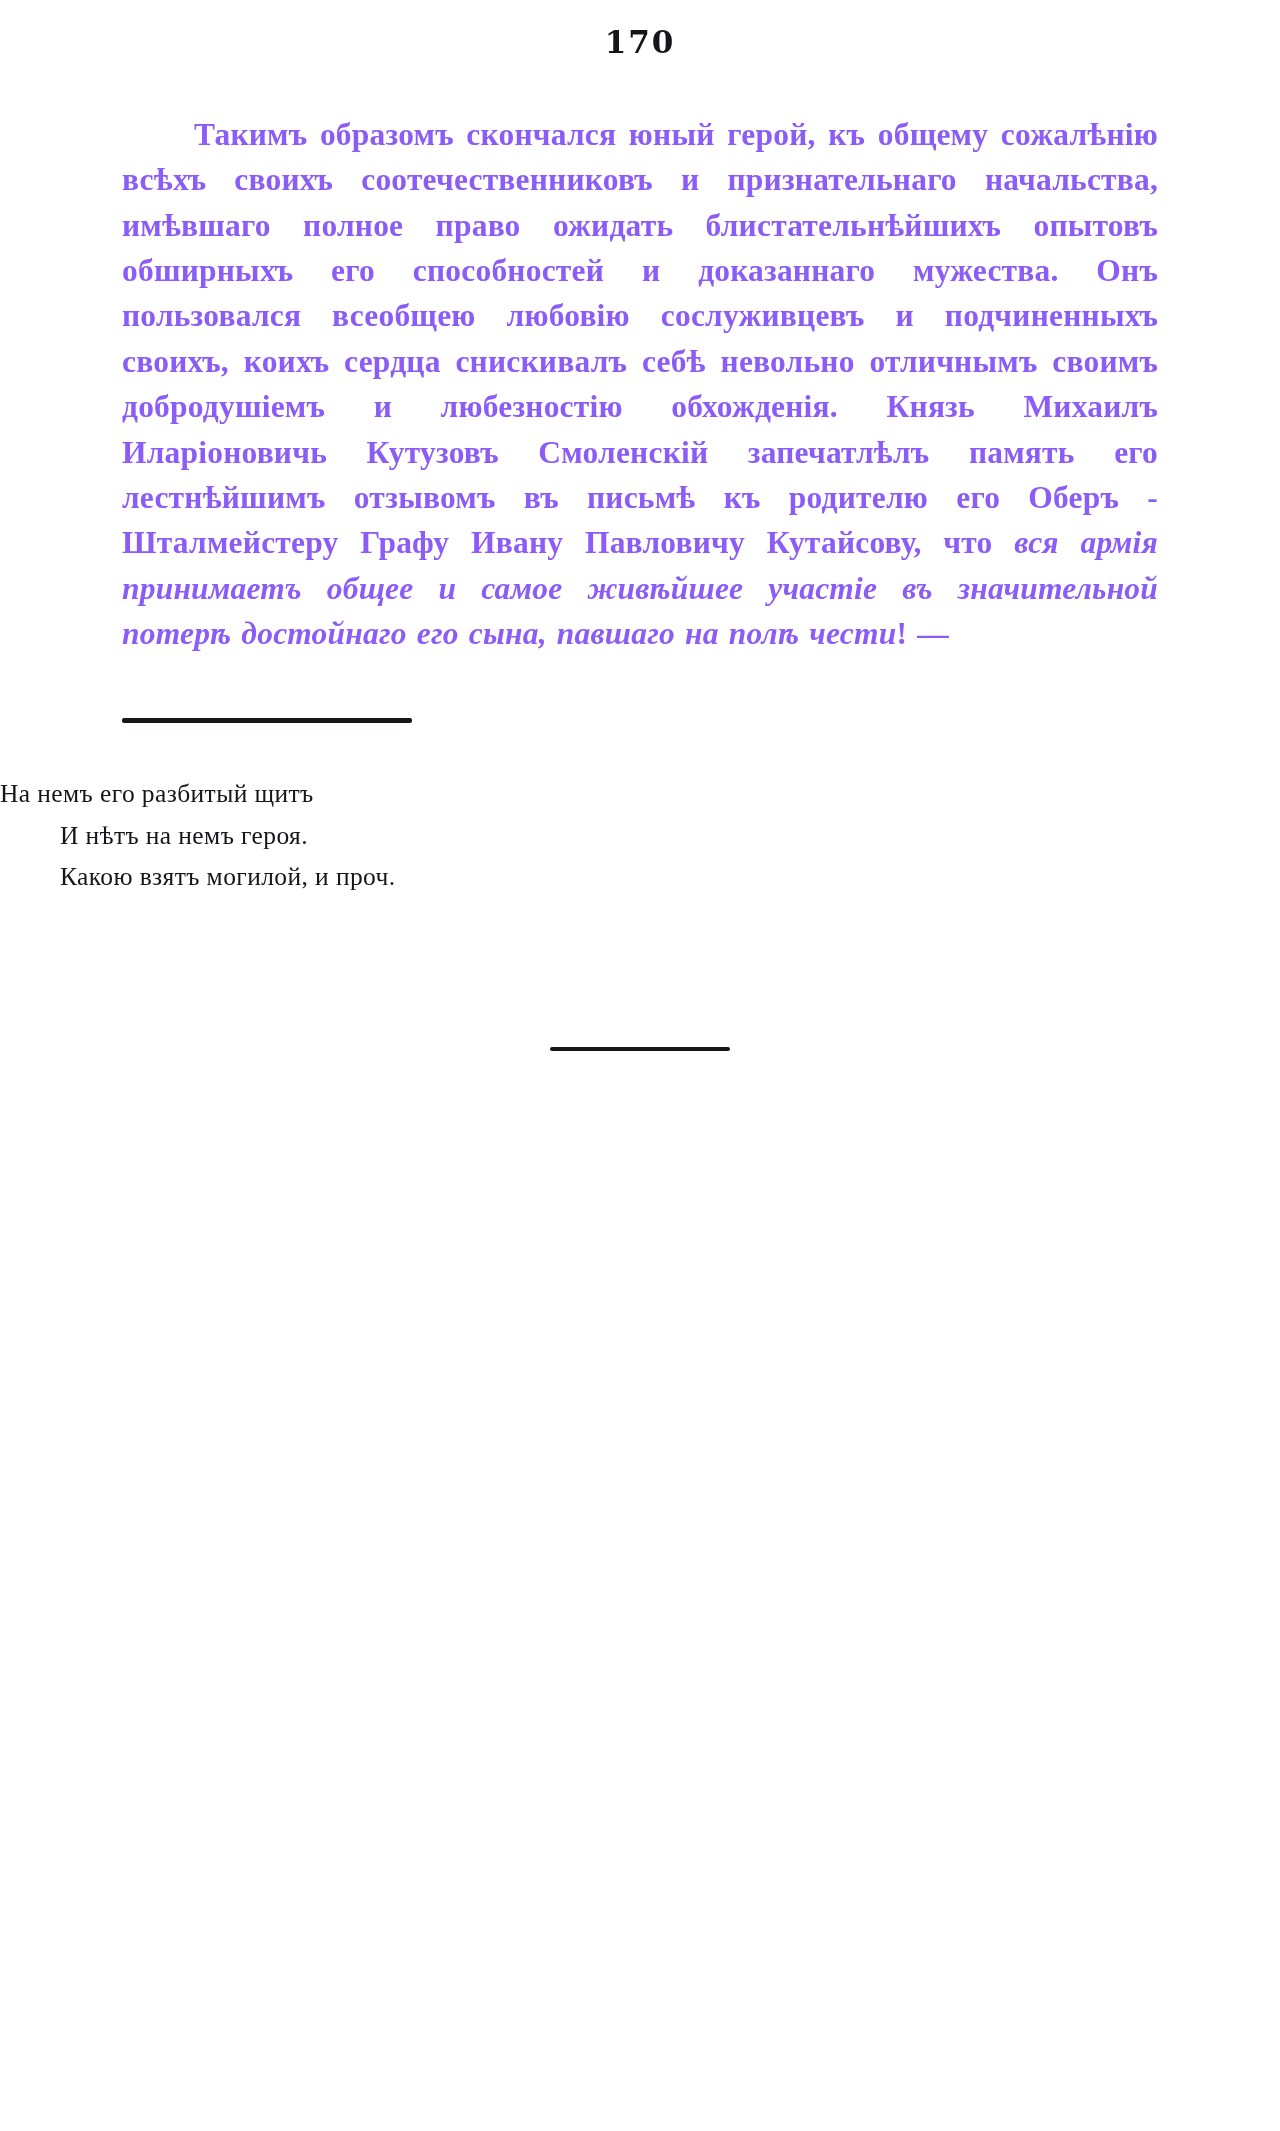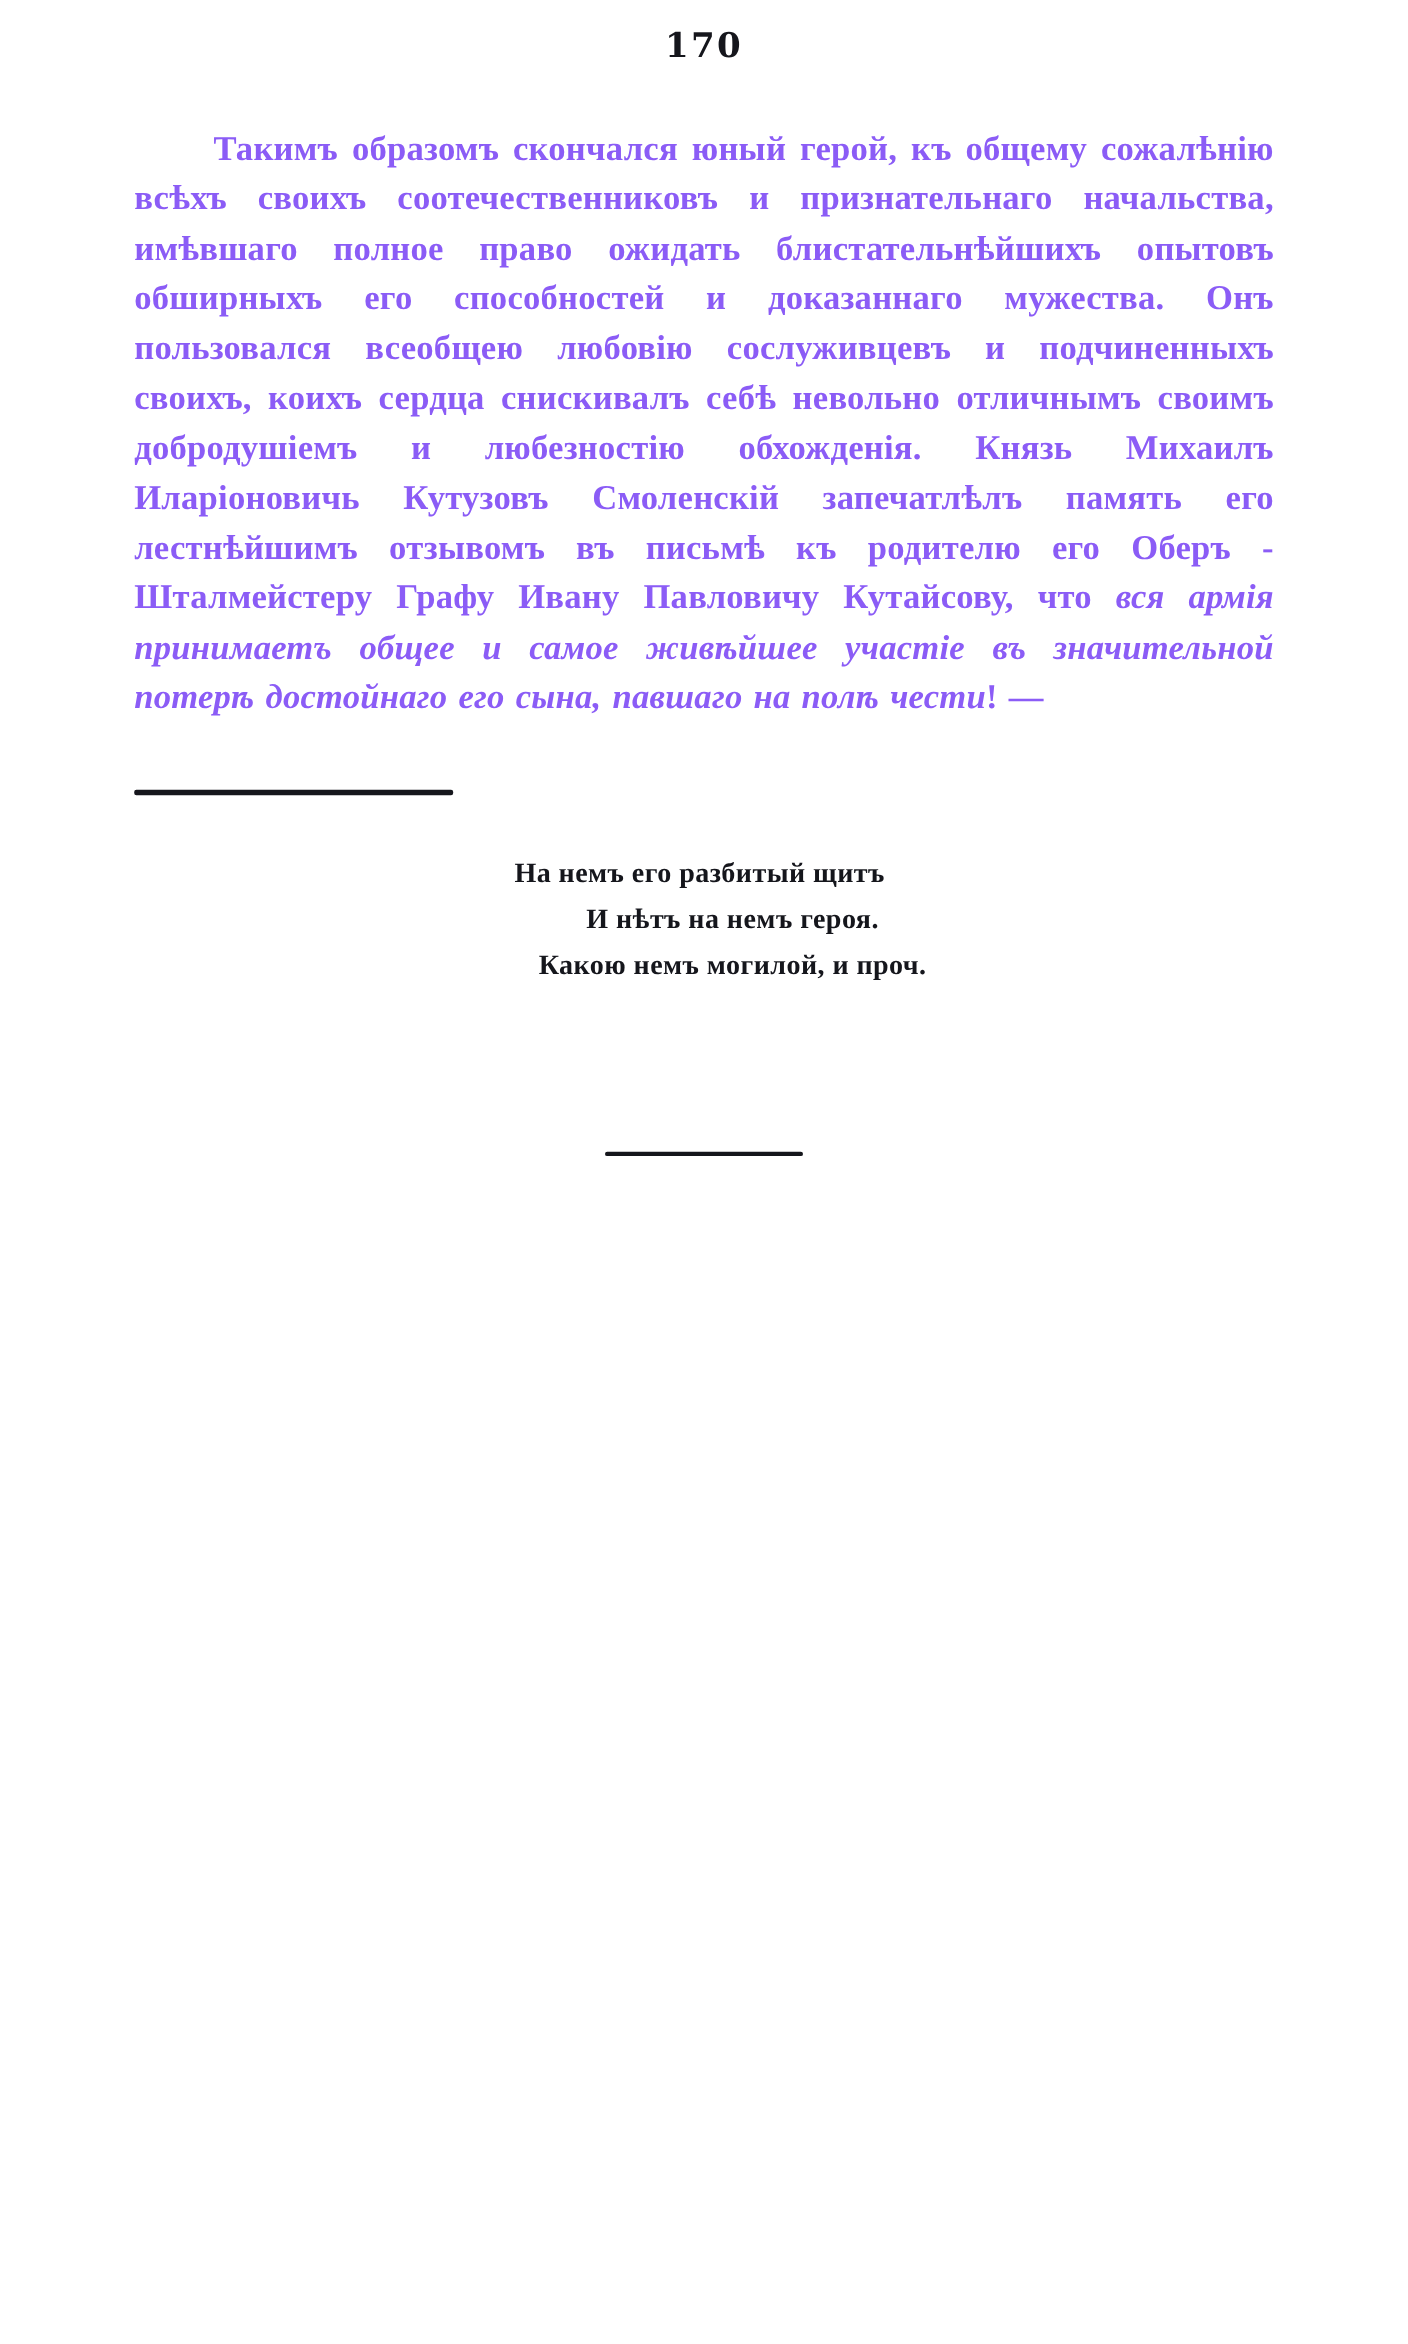--- a/index.html
+++ b/index.html
@@ -59,10 +59,9 @@
   }
   .verse {
     margin: 50px 8px 0 0;
-    text-align: center;
     font-size: 25.5px;
     line-height: 1.62;
-    font-weight: 700;
+    font-weight: 400;
     letter-spacing: 0.4px;
     color: #15161c;
   }

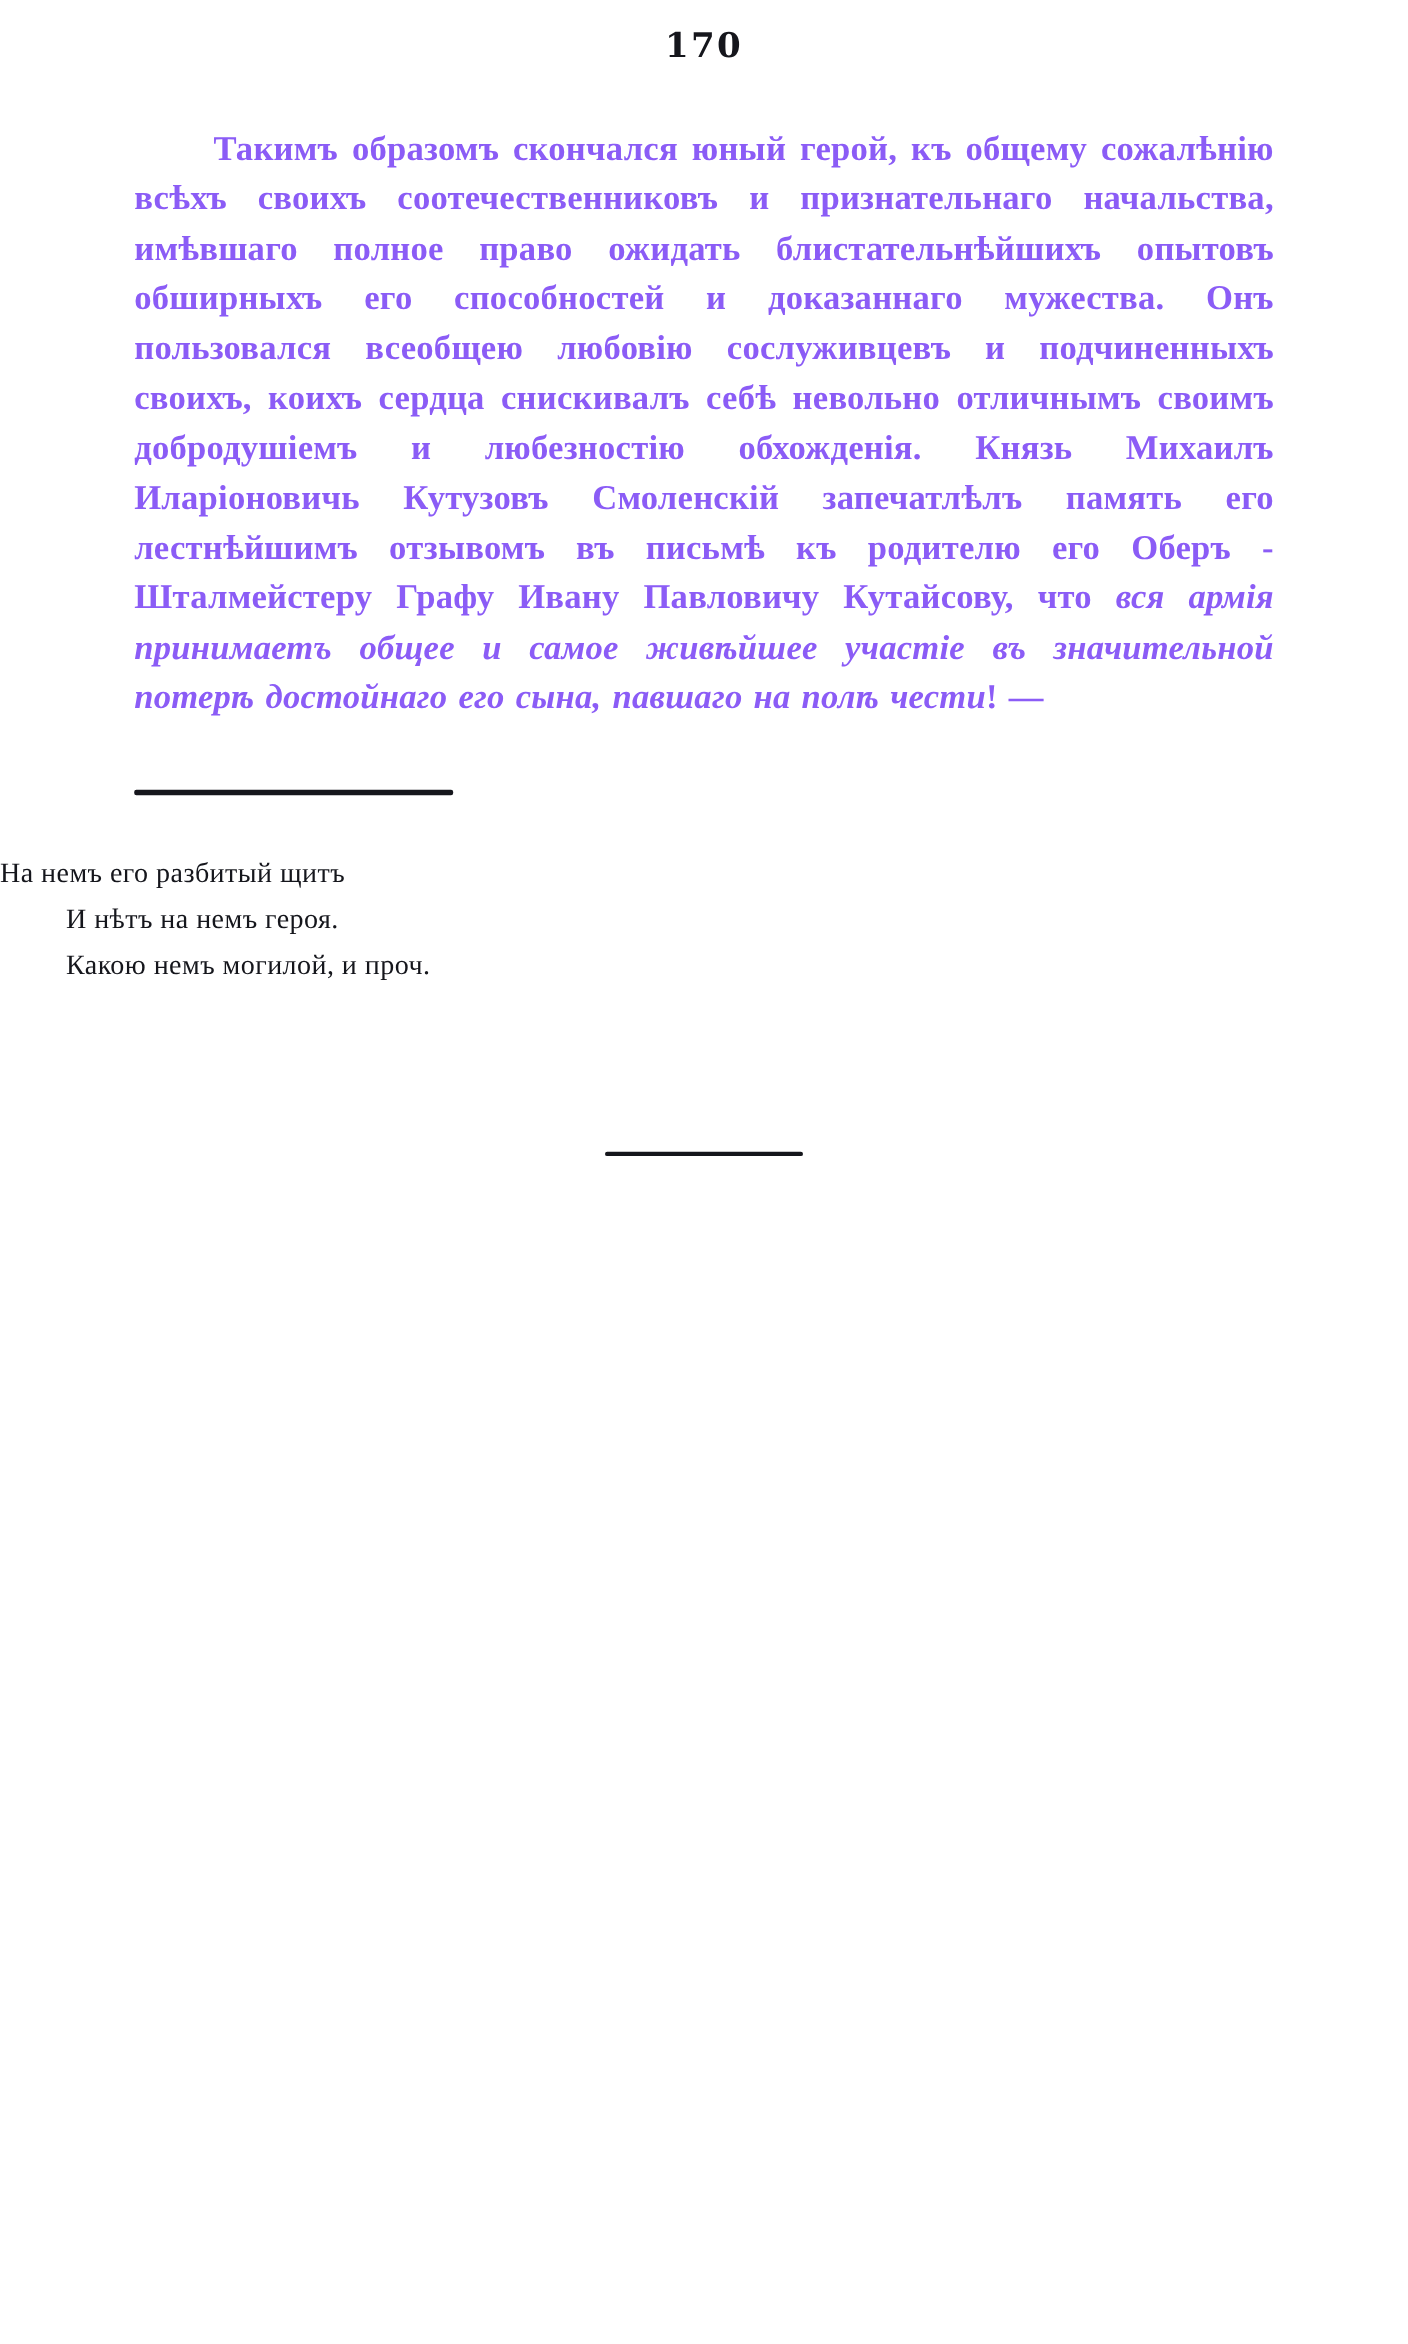--- a/index.html
+++ b/index.html
@@ -95,7 +95,7 @@
   <div class="verse">
     <div>На немъ его разбитый щитъ</div>
     <div class="indent">И нѣтъ на немъ героя.</div>
-    <div class="indent">Какою немъ могилой, и проч.</div>
+    <div class="indent">Какою взятъ могилой, и проч.</div>
   </div>
 
   <div class="rule-bottom"></div>

